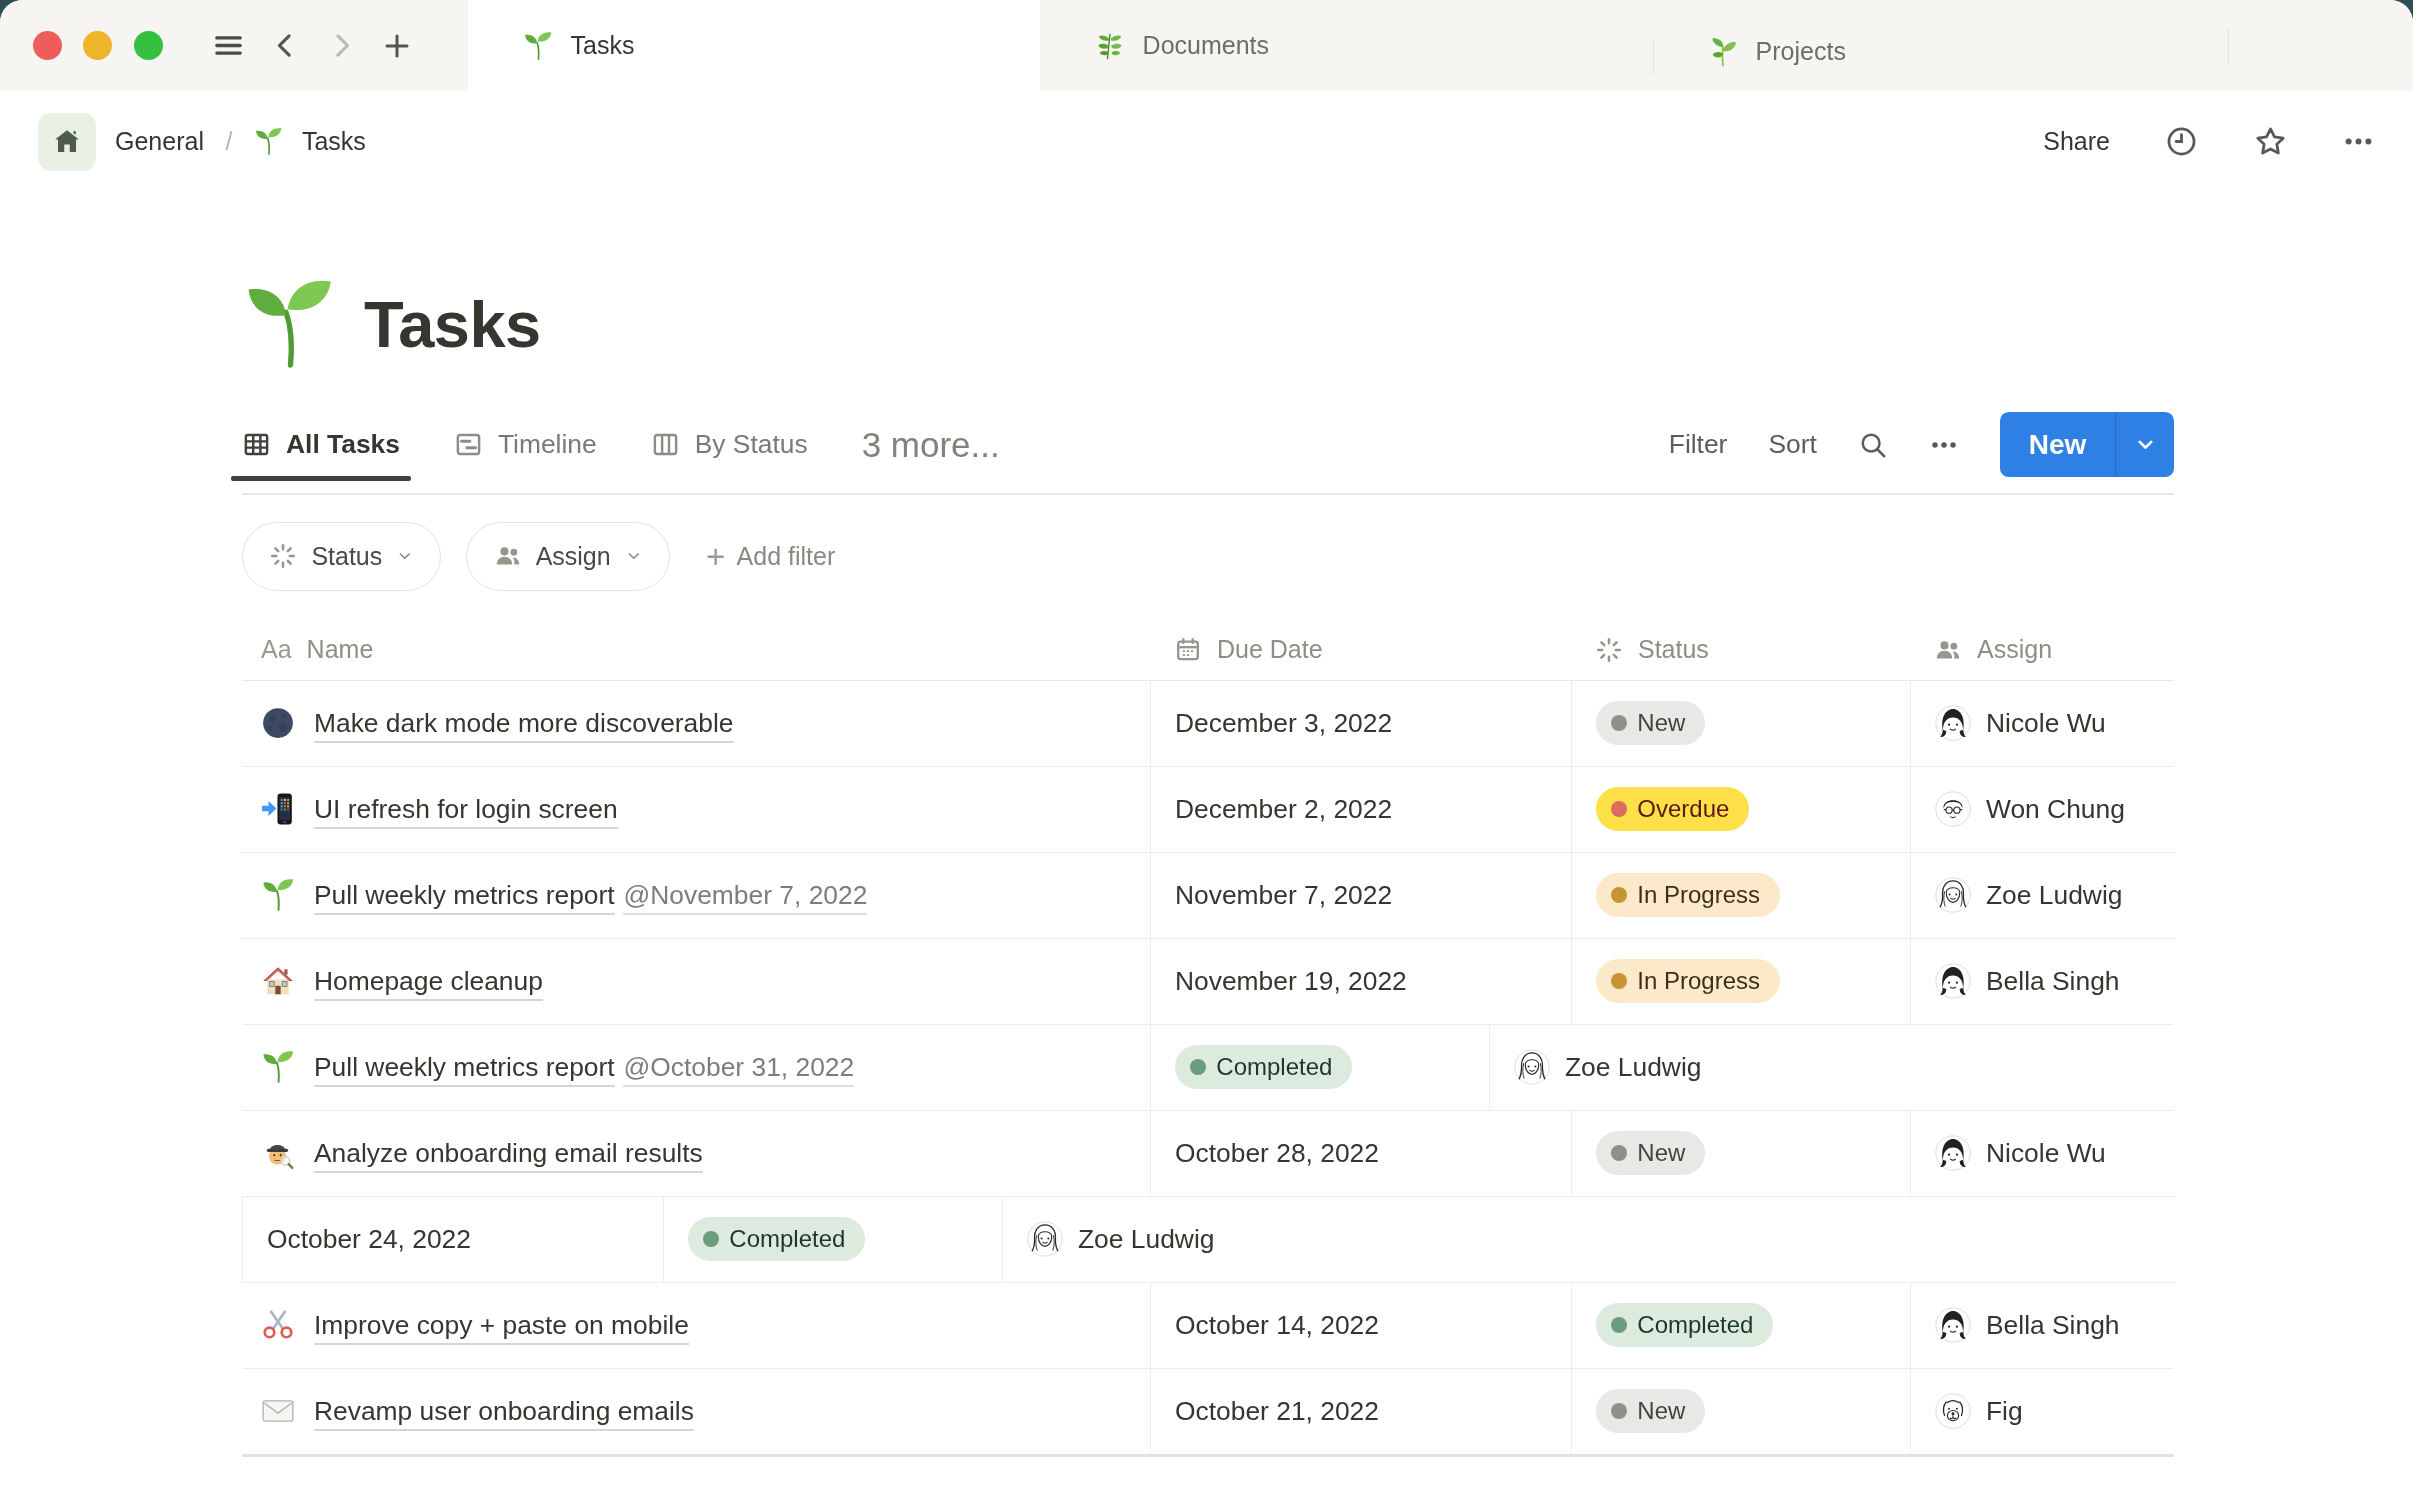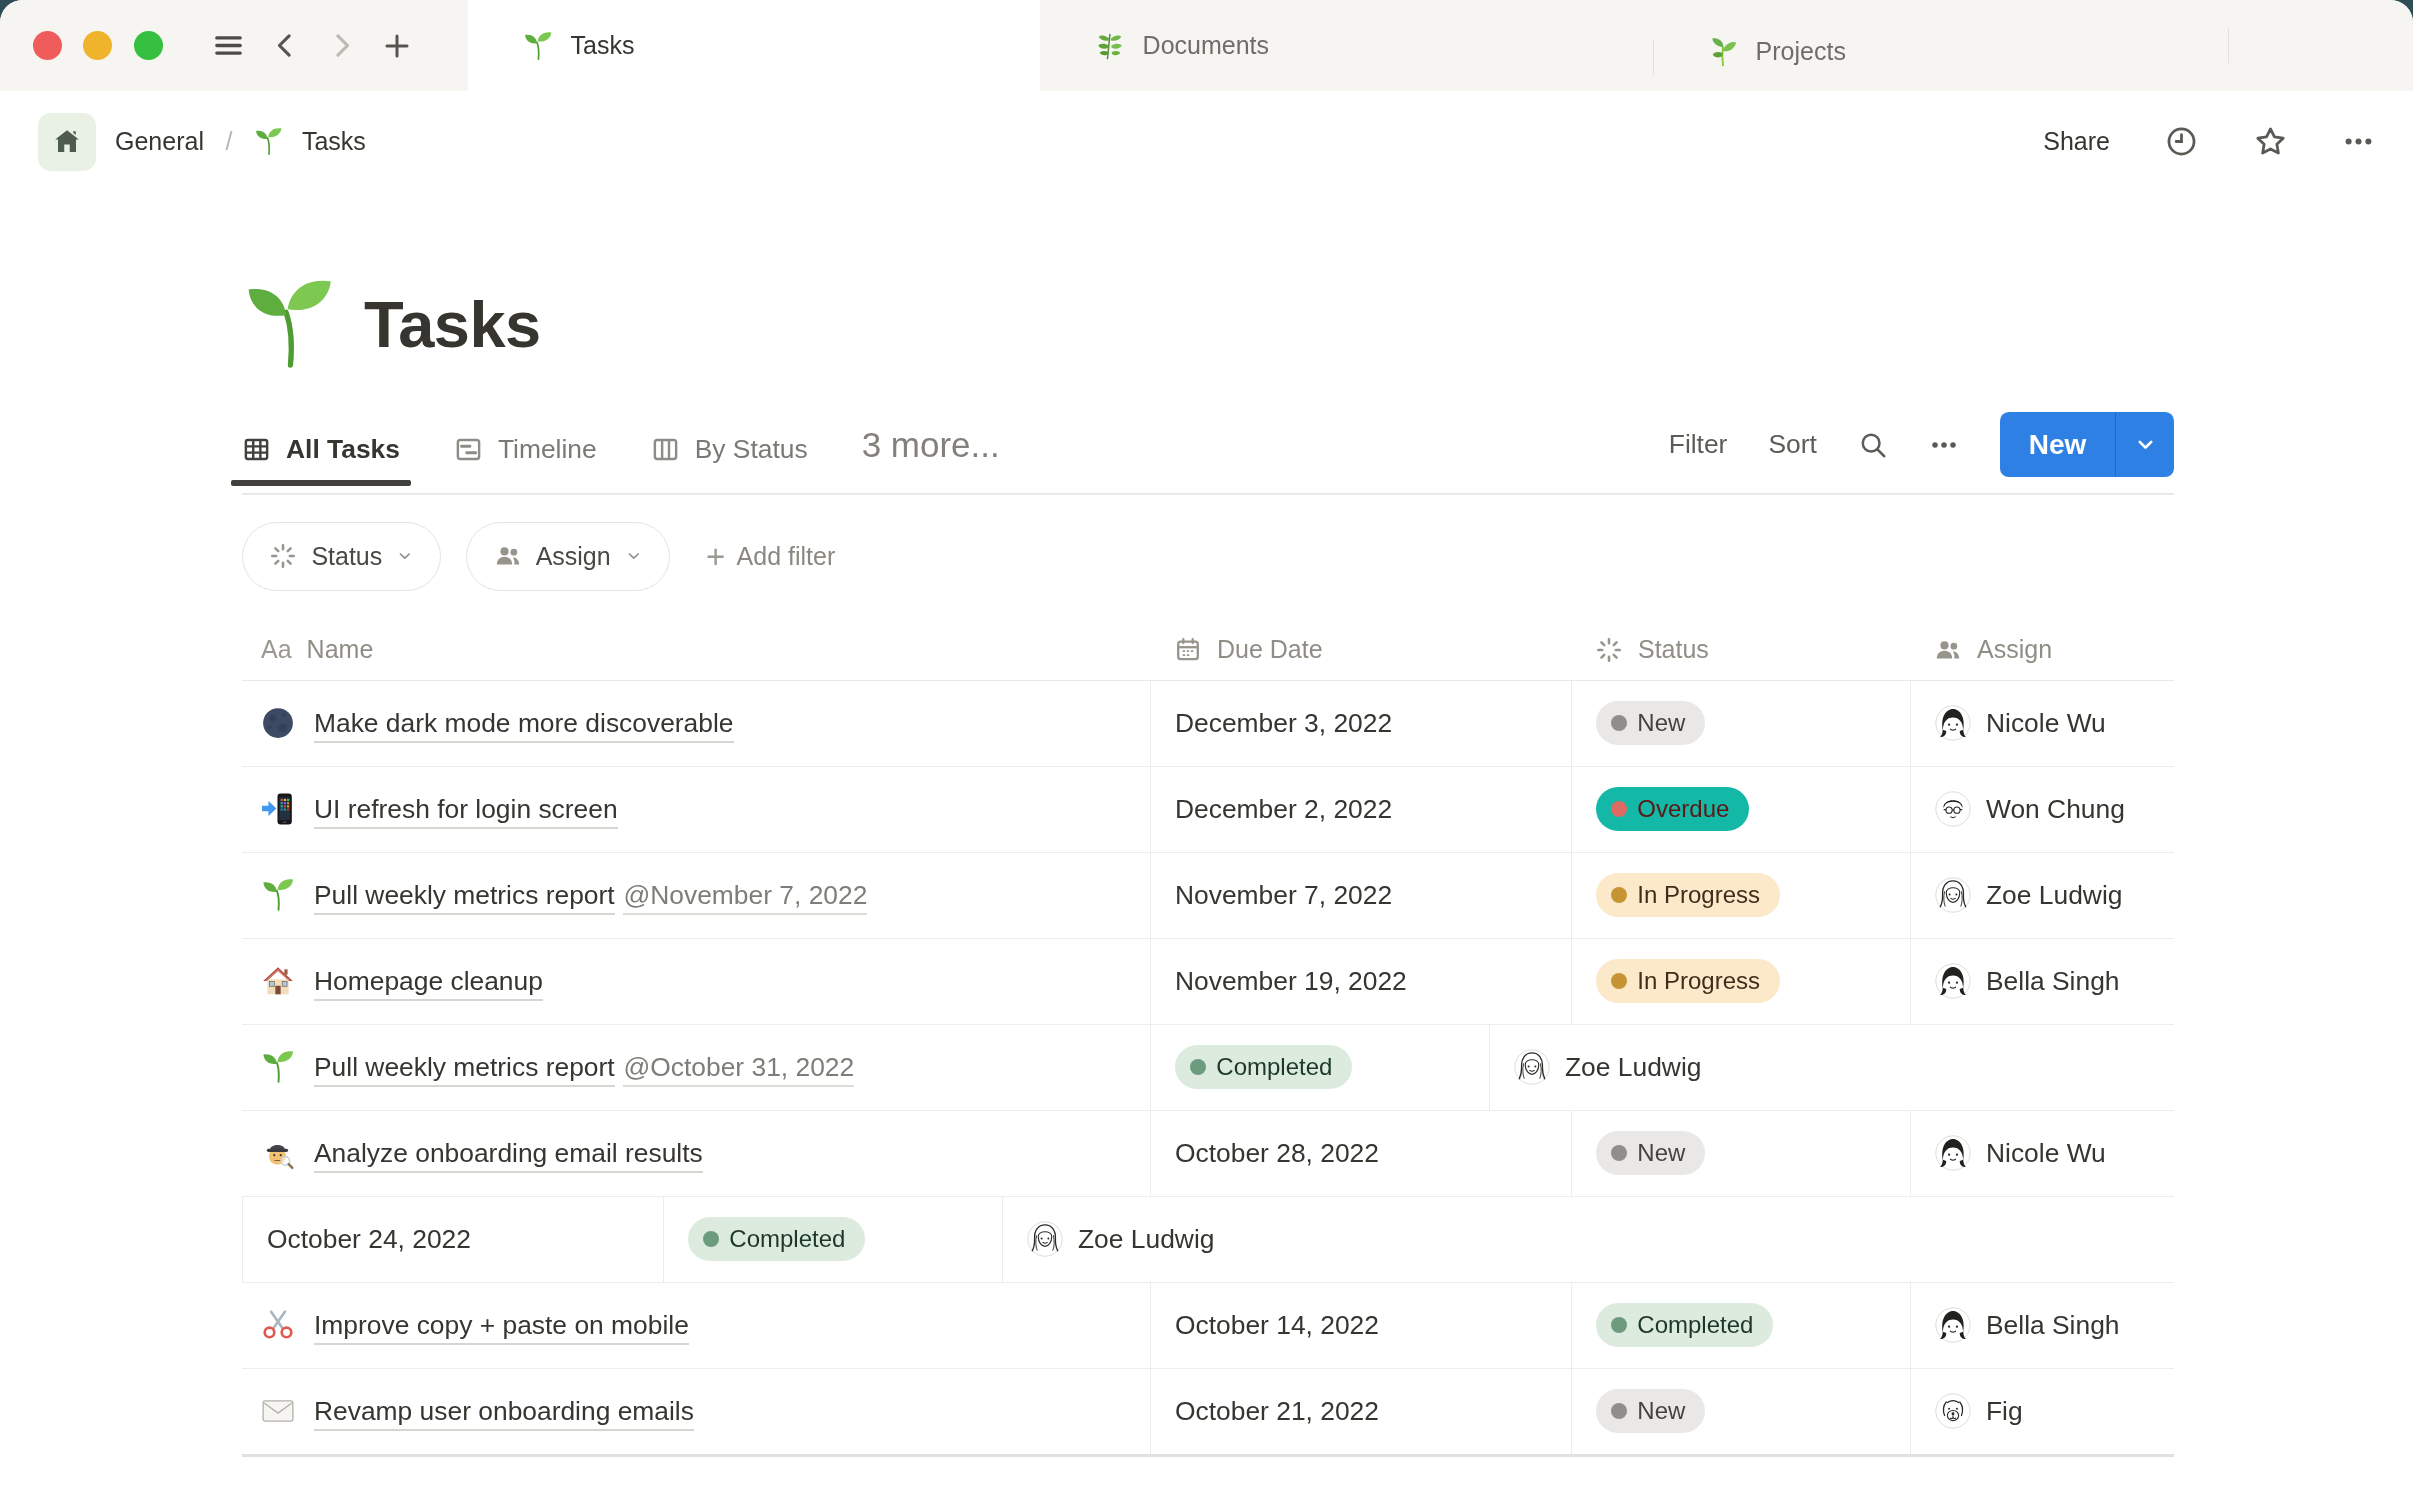--- a/index.html
+++ b/index.html
@@ -35,7 +35,7 @@
   .page-title{font-size:65px;font-weight:700;margin:0;letter-spacing:-0.6px;color:#37352f;}
   
   .views-row{margin-top:41px;display:flex;justify-content:space-between;align-items:center;border-bottom:2.5px solid #eae9e6;padding-bottom:16.3px;}
-  .view-tabs{display:flex;align-items:flex-end;gap:54px;}
+  .view-tabs{display:flex;align-items:center;gap:54px;}
   .view-item{display:flex;align-items:center;gap:15px;font-size:26.4px;color:#7b7974;font-weight:500;position:relative;}
   .view-item .vicon{color:#8e8c86;}
   .view-item.active{color:#37352f;font-weight:700;}

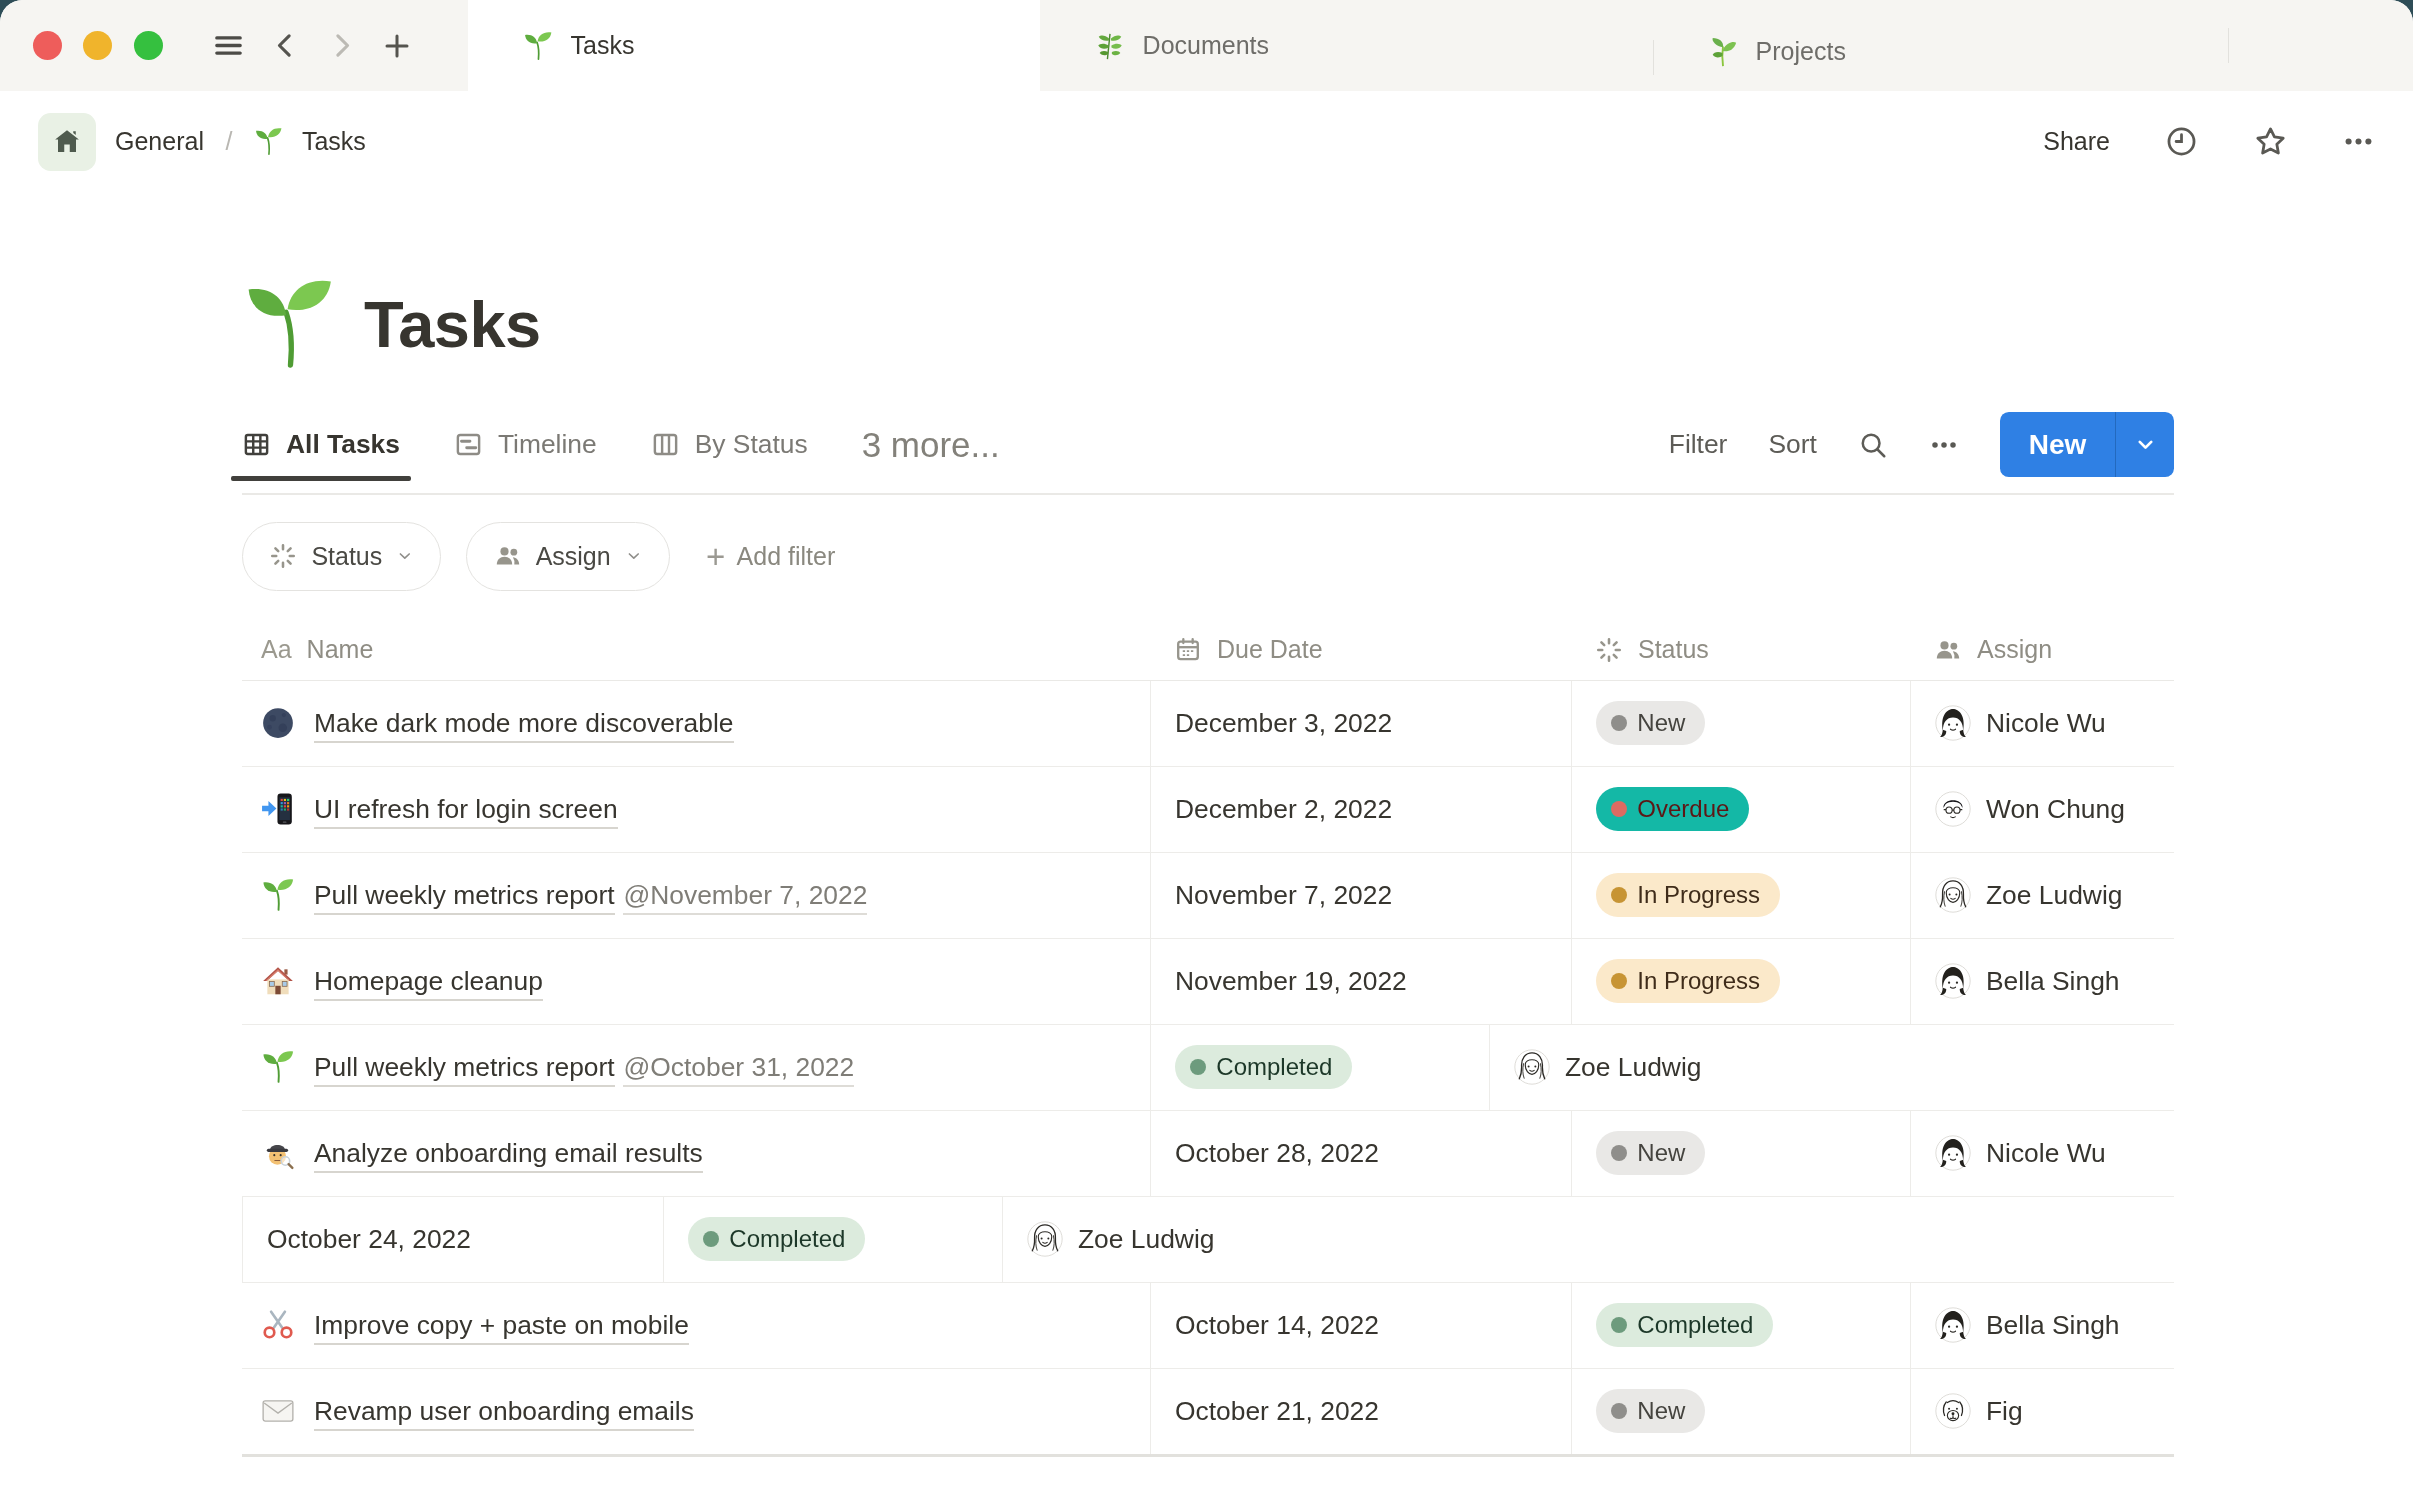--- a/index.html
+++ b/index.html
@@ -417,7 +417,7 @@
       <span class="due-text">December 2, 2022</span>
     </div>
     <div class="cell col-status">
-      <span class="pill" style="background: #14b8a6; color: rgb(93, 23, 21);">
+      <span class="pill" style="background: #fde047; color: rgb(93, 23, 21);">
                 <span class="dot" style="background: rgb(221, 107, 98);"></span>
                 <span class="pill-label">Overdue</span>
               </span>

